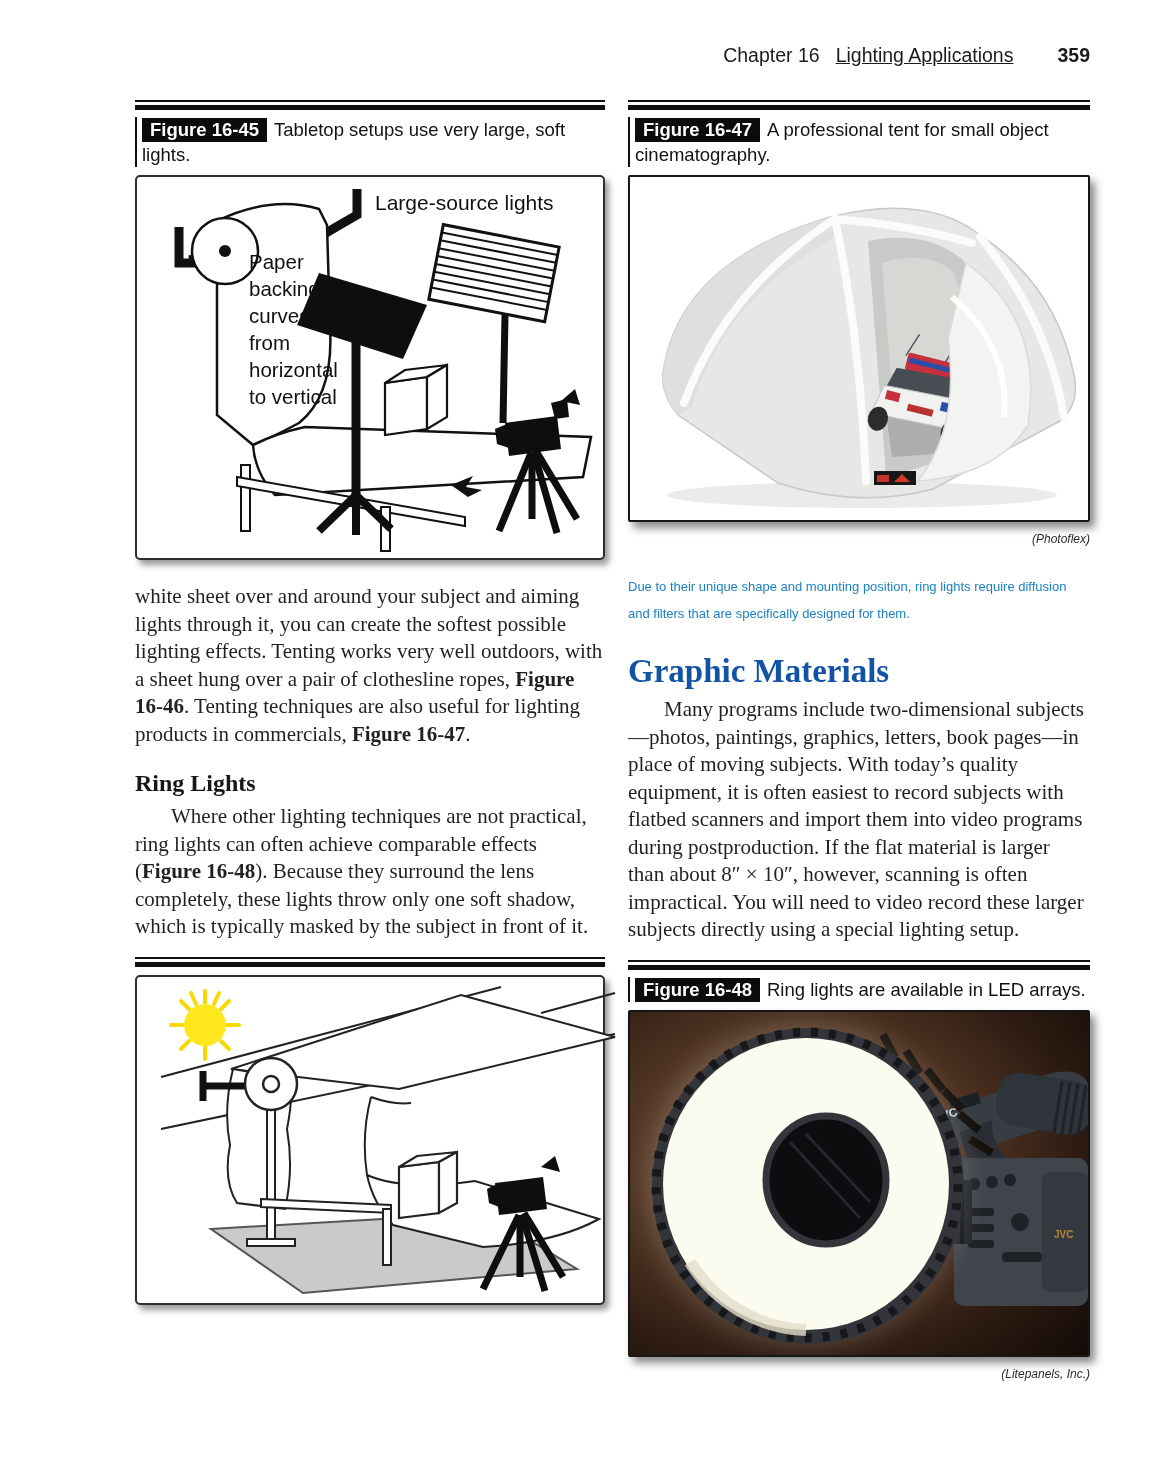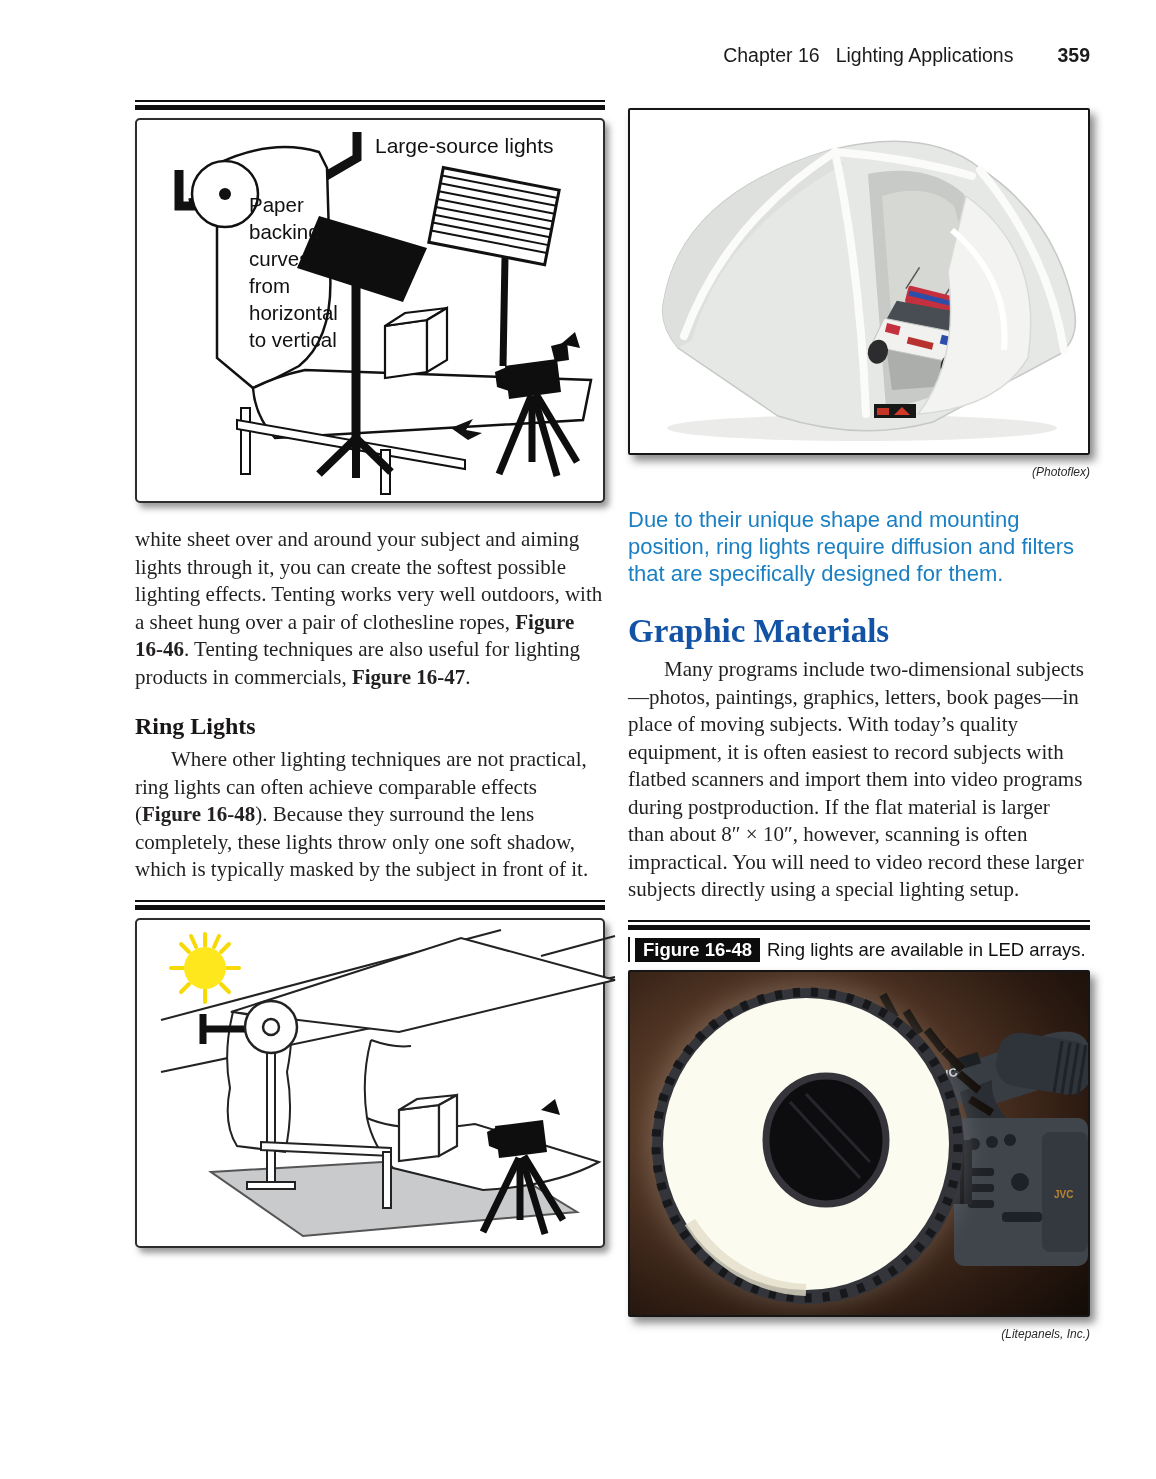--- a/index.html
+++ b/index.html
@@ -10,7 +10,7 @@
   .runhead{position:absolute;top:44px;left:400px;width:690px;text-align:right;
            font-size:19.5px;color:#1b1b1b;}
   .runhead .ch{font-weight:normal;text-align:right;}
-  .runhead .sec{margin-left:16px;font-weight:normal;}
+  .runhead .sec{margin-left:16px;font-weight:normal;text-decoration:underline;}
   .runhead .pn{margin-left:44px;font-weight:bold;}
 
   

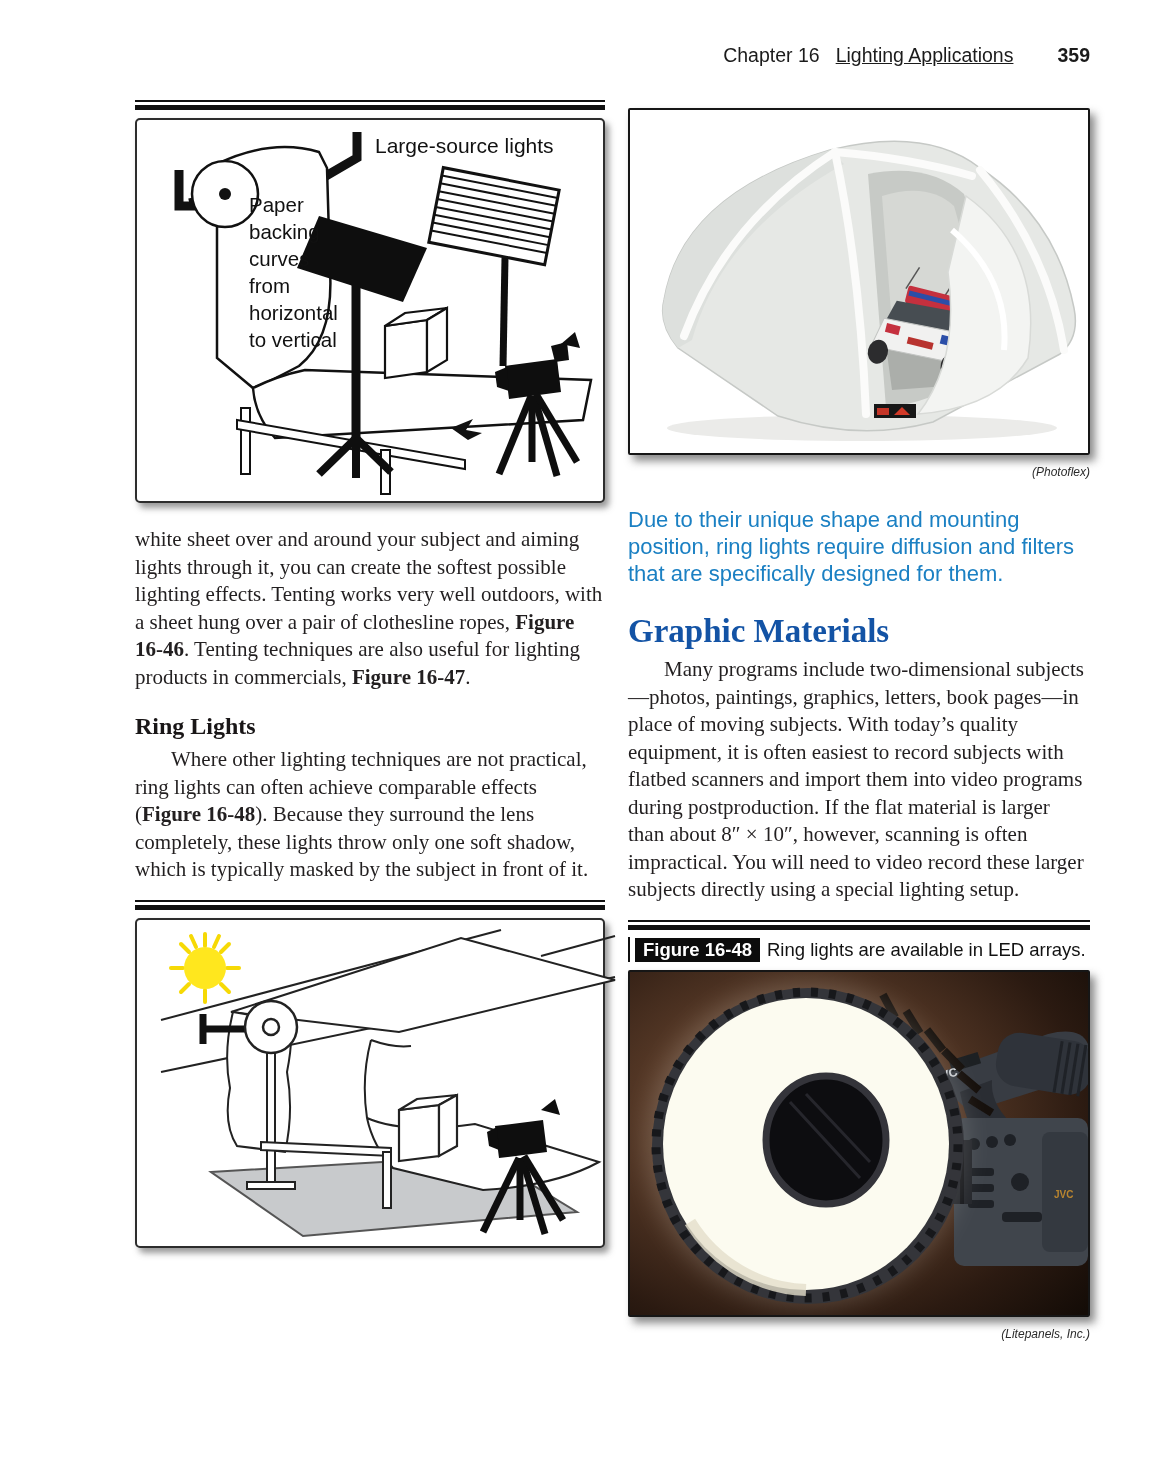--- a/index.html
+++ b/index.html
@@ -62,6 +62,9 @@
     <div class="figcap">
       <div class="rule-thin"></div>
       <div class="rule-thick"></div>
+      <div class="capbody">
+        <span class="figlabel">Figure 16-45</span><span>Tabletop setups use very large, soft lights.</span>
+      </div>
     </div>
 
     <div class="diagram">

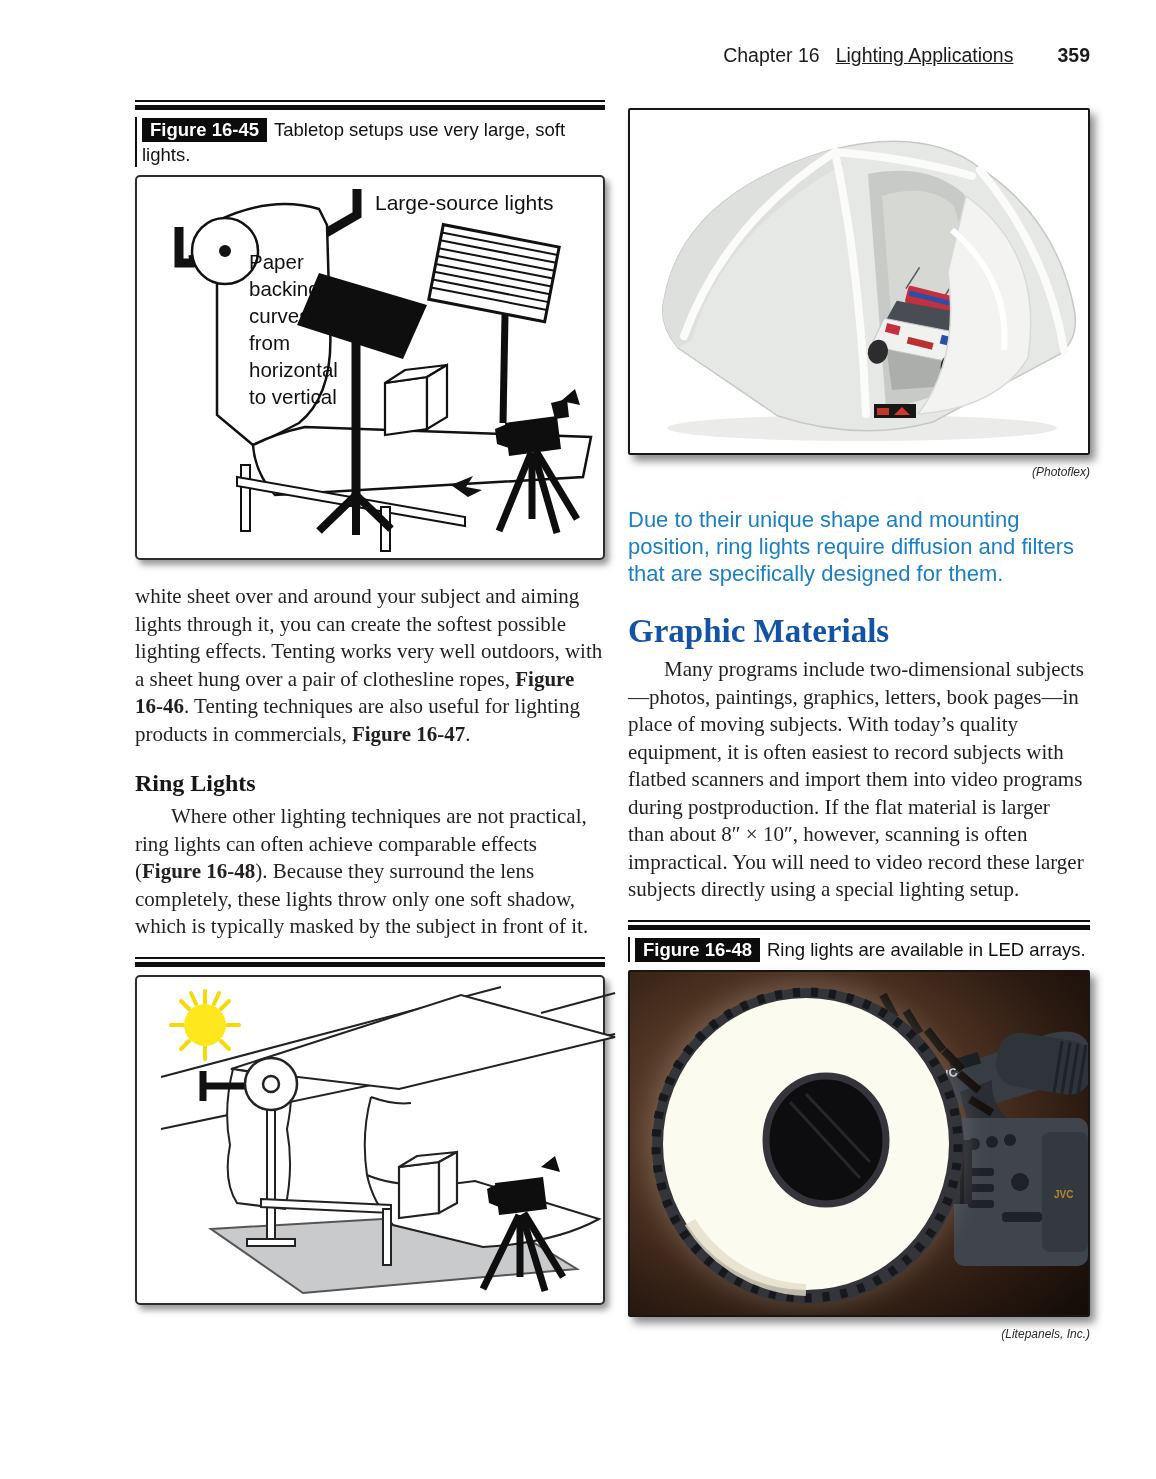--- a/index.html
+++ b/index.html
@@ -217,6 +217,13 @@
 
   <div class="col-right">
 
+    <div class="figcap">
+      <div class="rule-thin"></div>
+      <div class="rule-thick"></div>
+      <div class="capbody">
+        <span class="figlabel">Figure 16-47</span><span>A professional tent for small object cinematography.</span>
+      </div>
+    </div>
 
     <div class="photo">
       <svg viewBox="0 0 458 343" width="458" height="343">

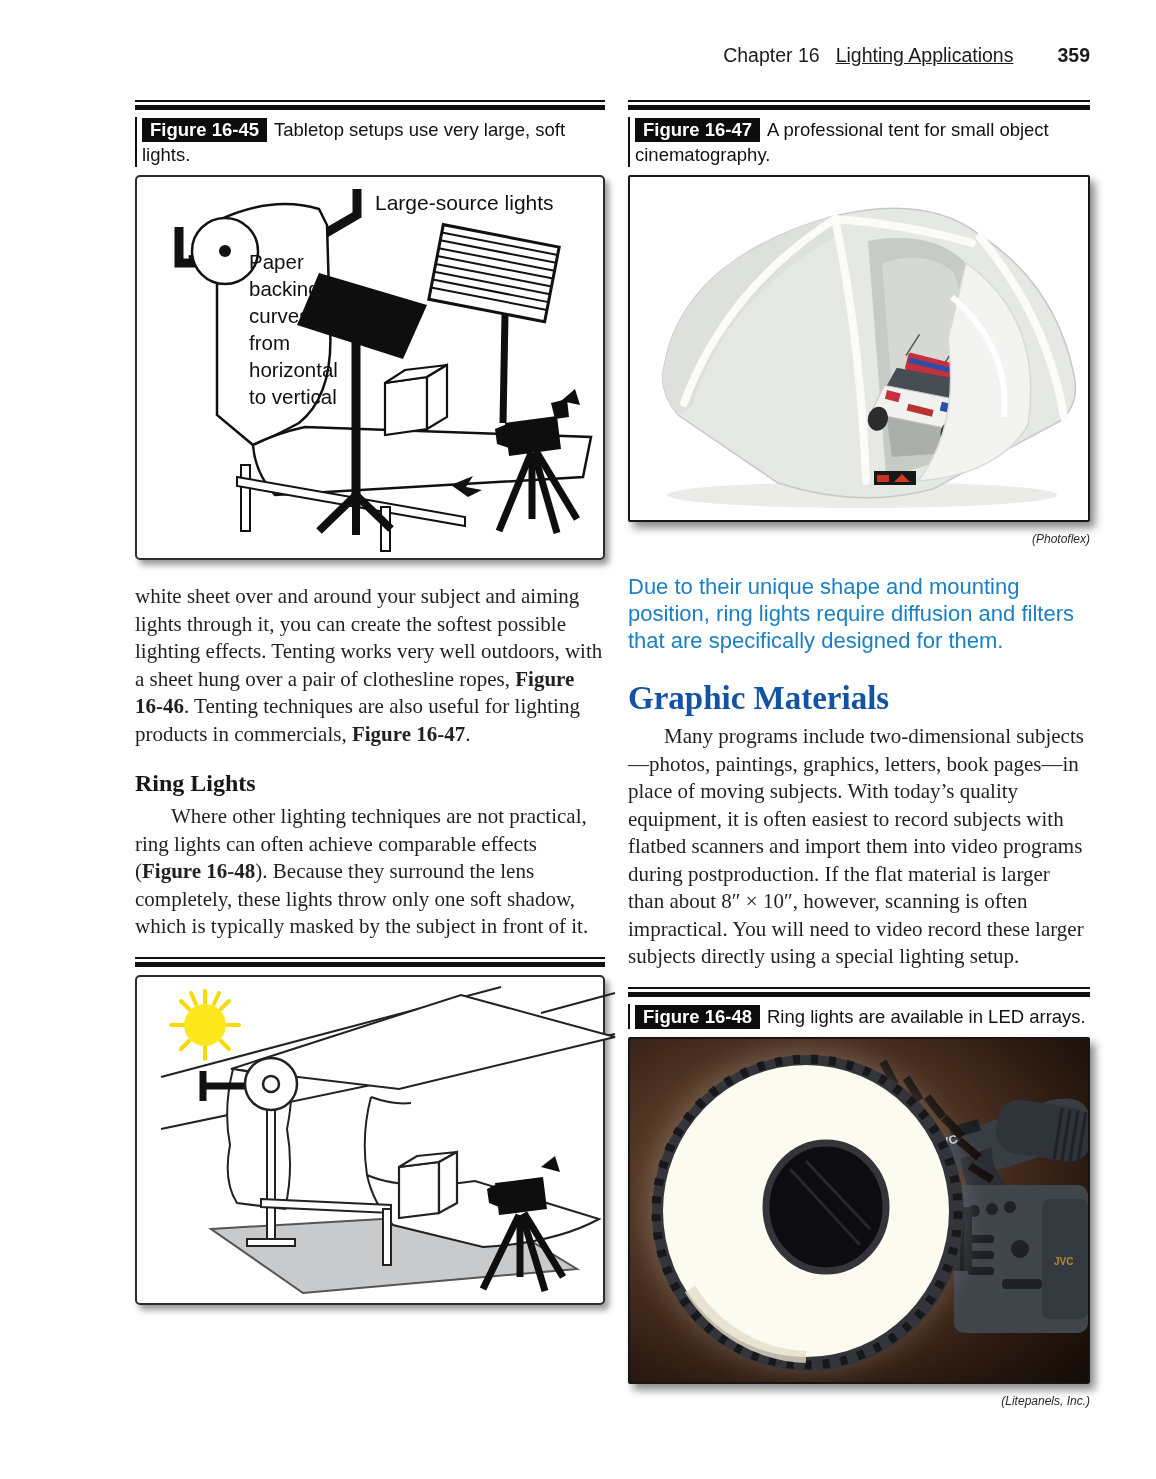--- a/index.html
+++ b/index.html
@@ -43,7 +43,7 @@
   .indent{text-indent:36px;}
   .subhead{font-family:"Liberation Serif",serif;font-size:24px;font-weight:bold;
            color:#191617;margin:21px 0 6px 0;line-height:28px;}
-  .note{font-size:22px;line-height:27px;color:#1b80c3;margin-top:24px;}
+  .note{font-size:13px;line-height:27px;color:#1b80c3;margin-top:24px;}
   .mainhead{font-family:"Liberation Serif",serif;font-size:33px;font-weight:bold;
             color:#1353a5;margin:28px 0 8px 0;line-height:33px;}
   .gap-cap{margin-top:16px;}

